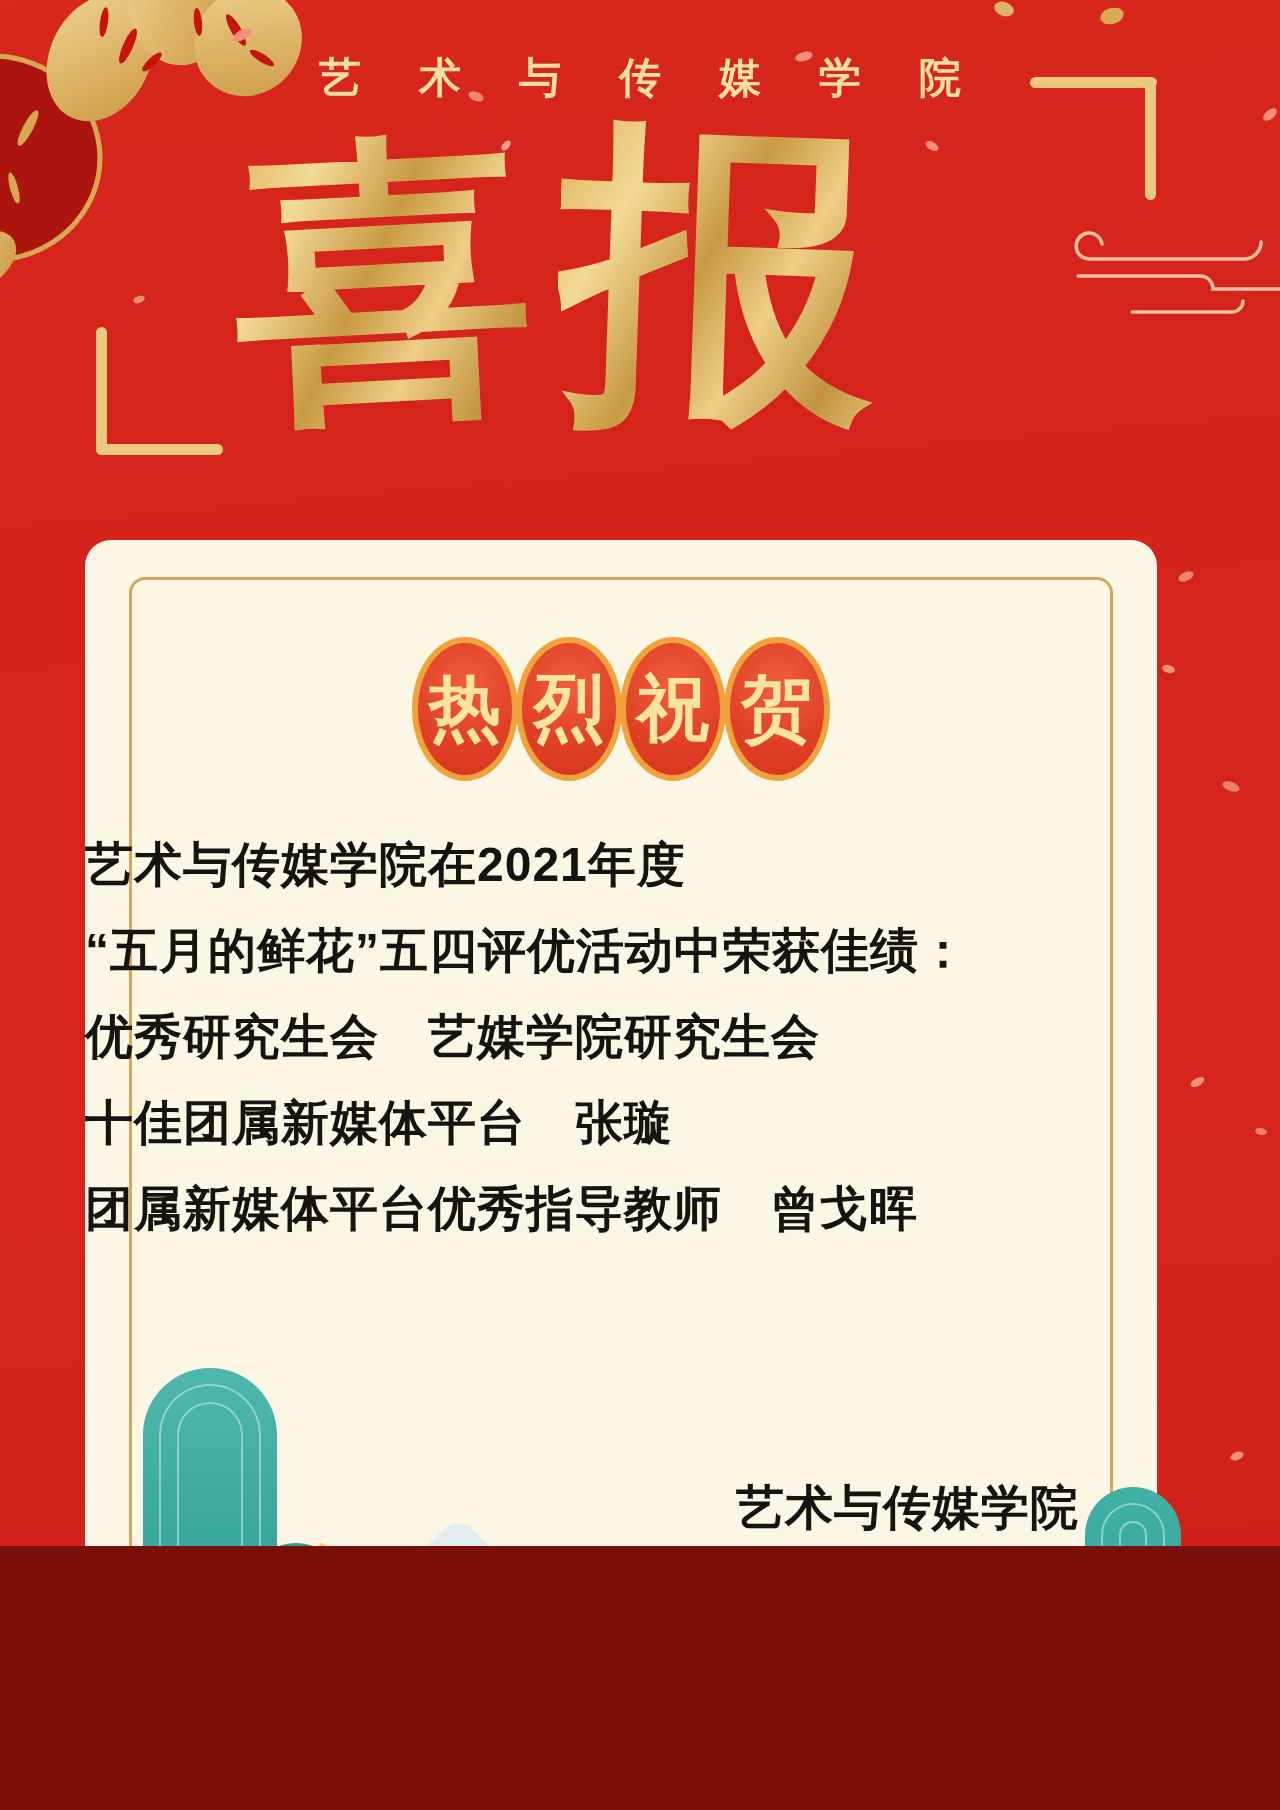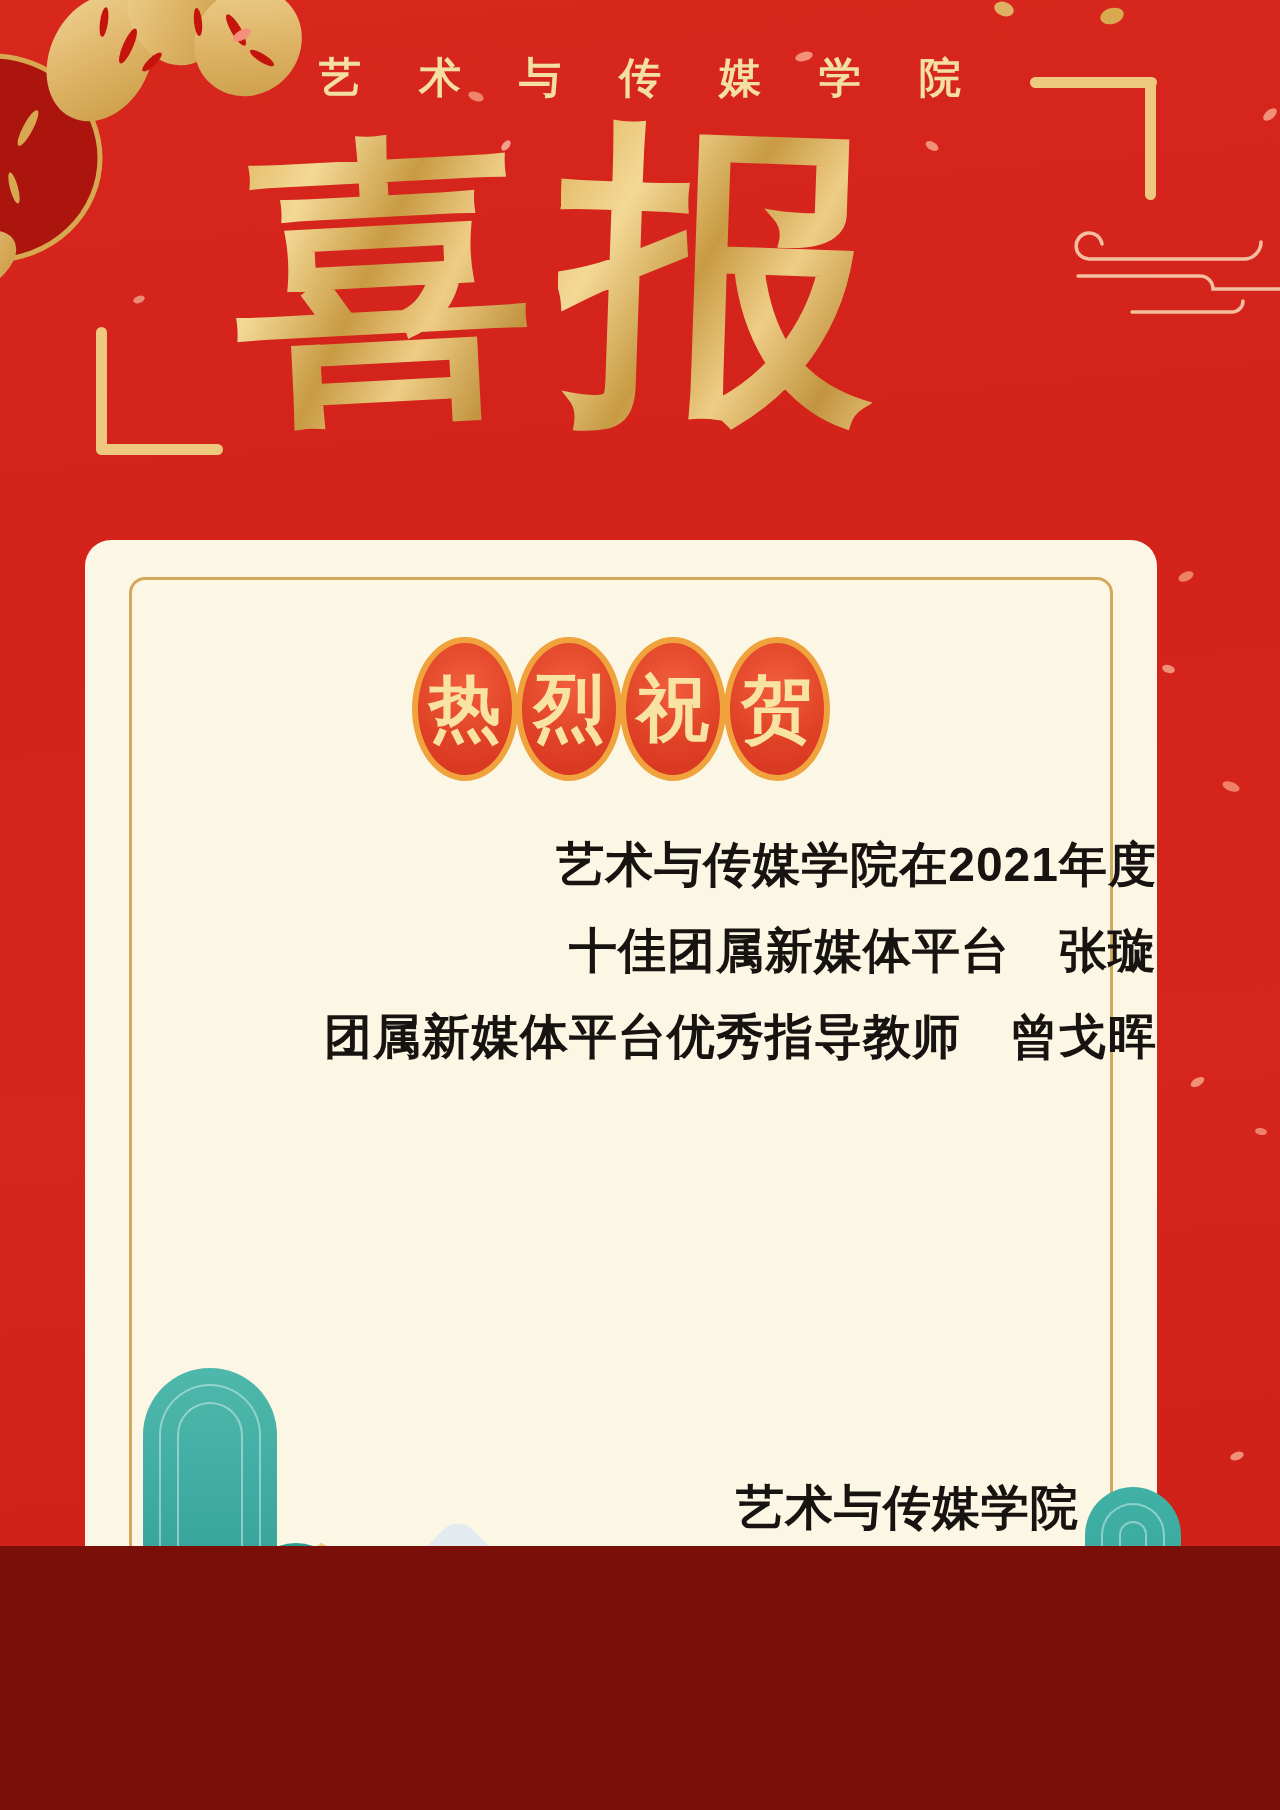--- a/index.html
+++ b/index.html
@@ -50,7 +50,7 @@
   }
   .badge + .badge{margin-left:-2px;}
   .announcement{
-    position:absolute;left:0;right:0;top:282px;text-align:right;
+    position:absolute;left:0;right:0;top:282px;text-align:left;
     font-size:48px;font-weight:700;color:#161310;letter-spacing:1px;
   }
   .ann-line{line-height:86px;white-space:nowrap;}

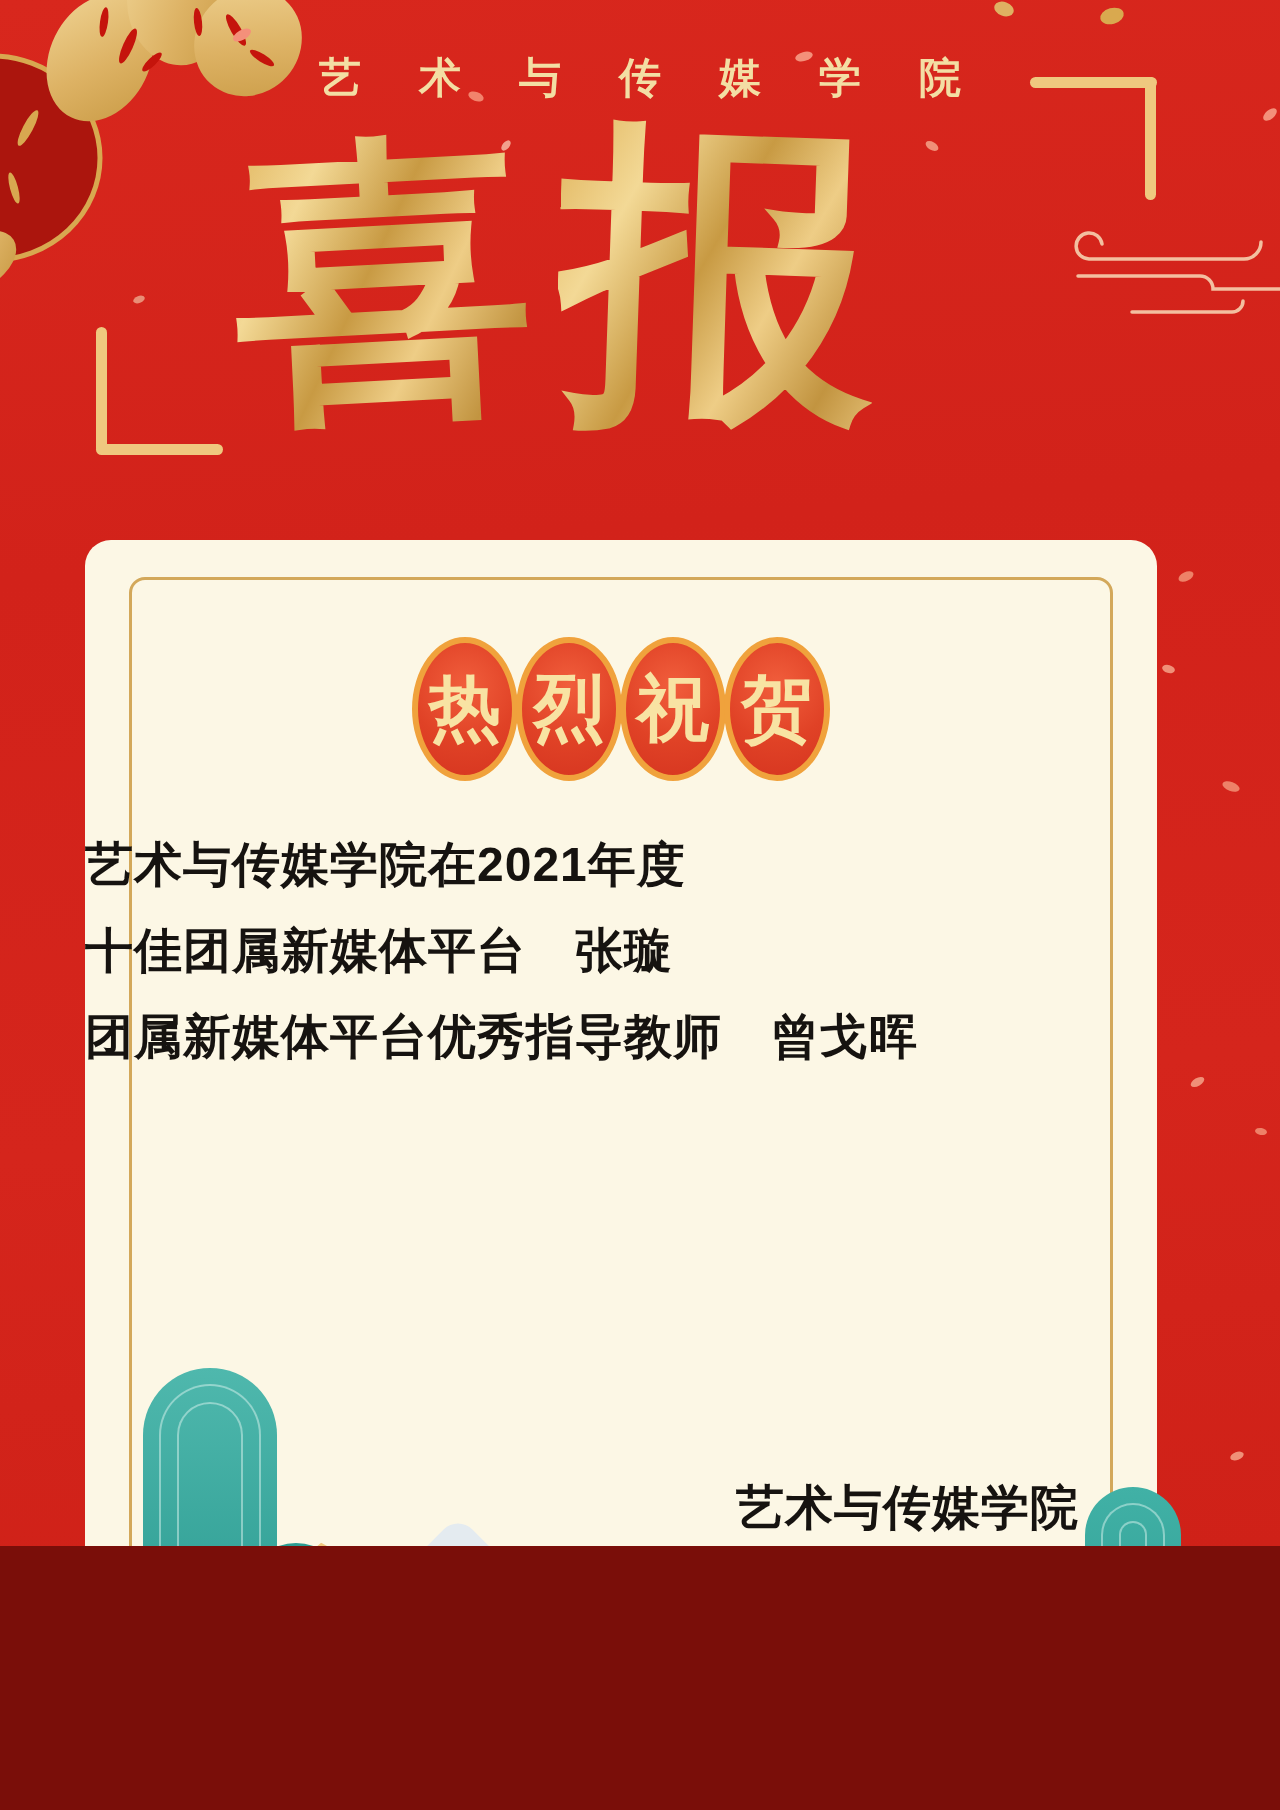--- a/index.html
+++ b/index.html
@@ -174,6 +174,7 @@
 
     <div class="announcement">
       <div class="ann-line">艺术与传媒学院在2021年度</div>
+      <div class="ann-line">“五月的鲜花”五四评优活动中荣获佳绩：</div>
       <div class="ann-line">十佳团属新媒体平台　张璇</div>
       <div class="ann-line">团属新媒体平台优秀指导教师　曾戈晖</div>
     </div>

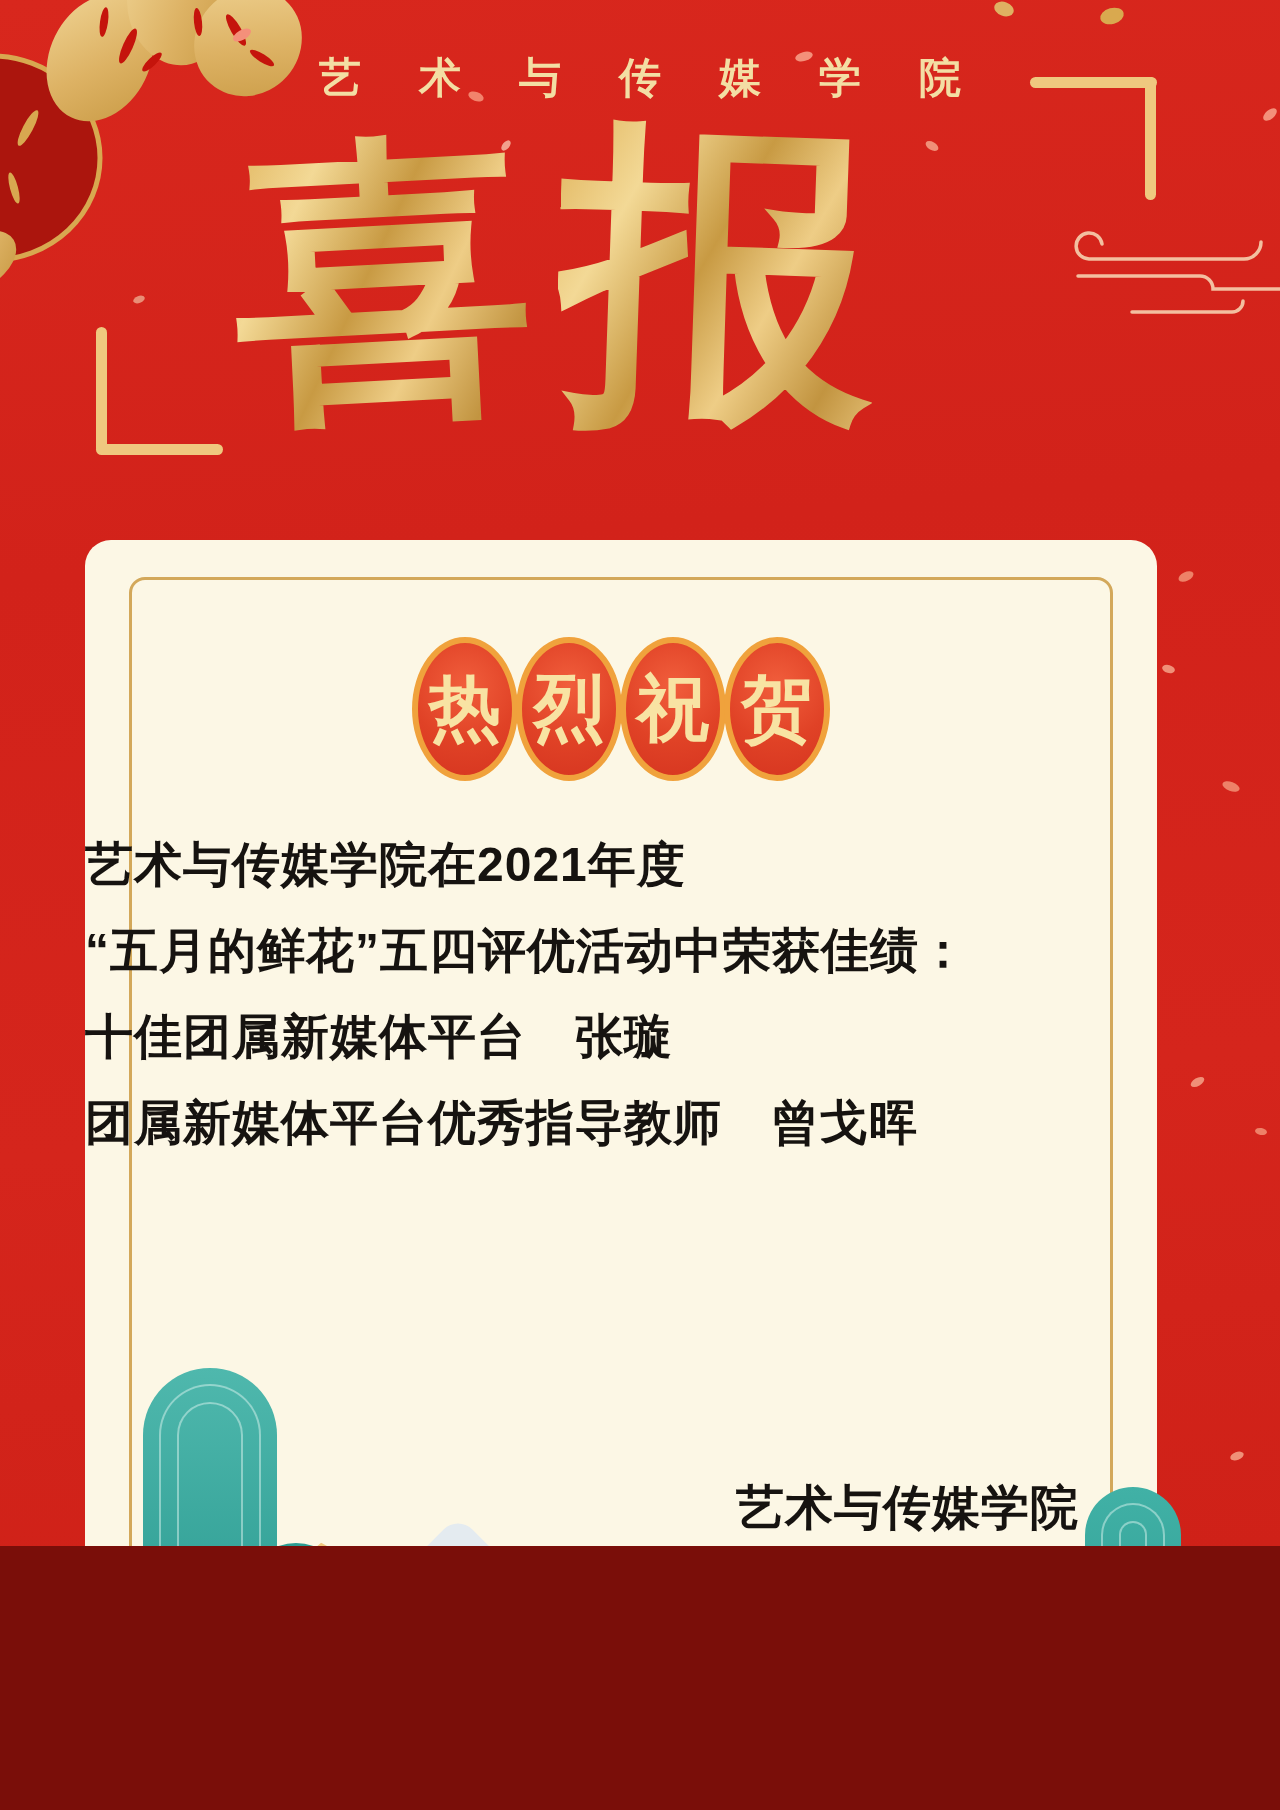--- a/index.html
+++ b/index.html
@@ -175,6 +175,7 @@
     <div class="announcement">
       <div class="ann-line">艺术与传媒学院在2021年度</div>
       <div class="ann-line">“五月的鲜花”五四评优活动中荣获佳绩：</div>
+      <div class="ann-line">优秀研究生会　艺媒学院研究生会</div>
       <div class="ann-line">十佳团属新媒体平台　张璇</div>
       <div class="ann-line">团属新媒体平台优秀指导教师　曾戈晖</div>
     </div>

